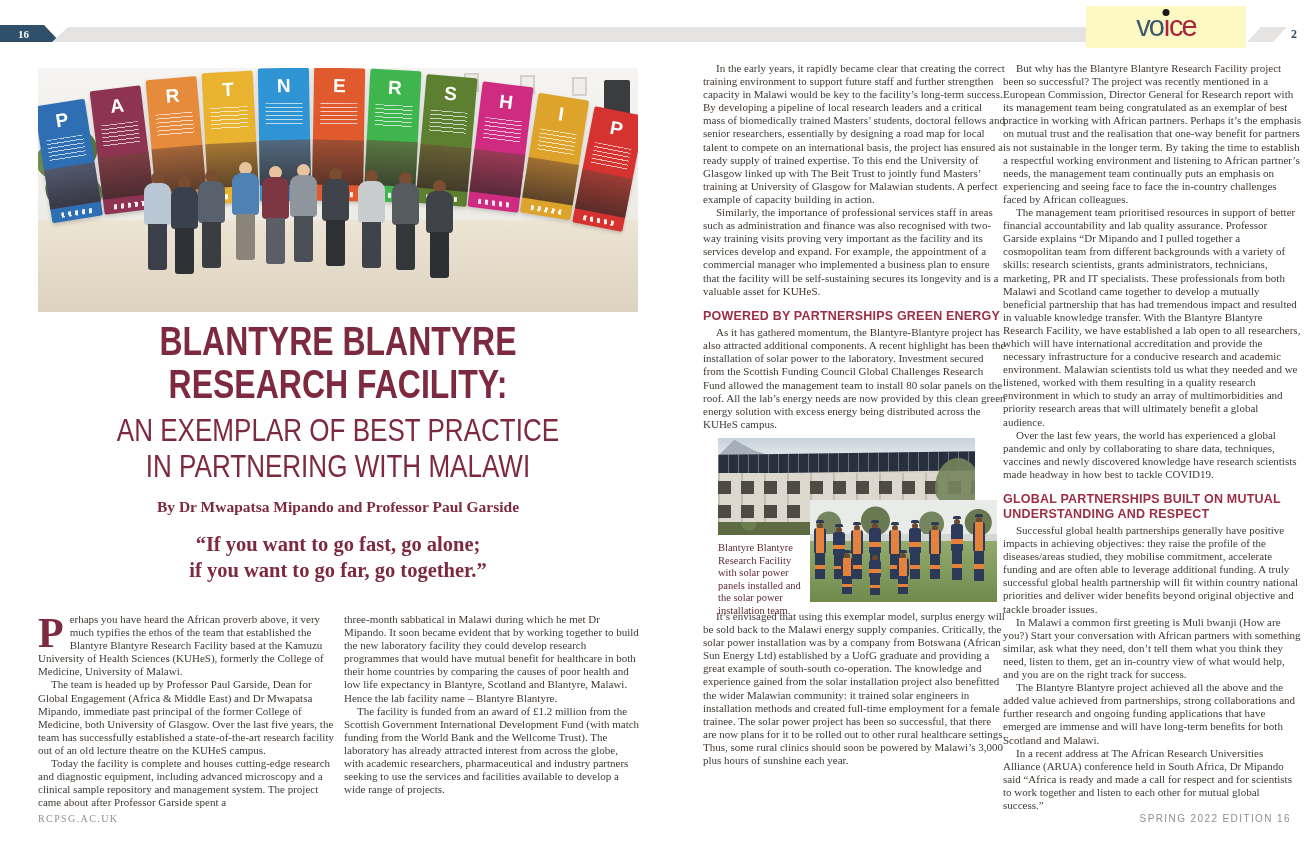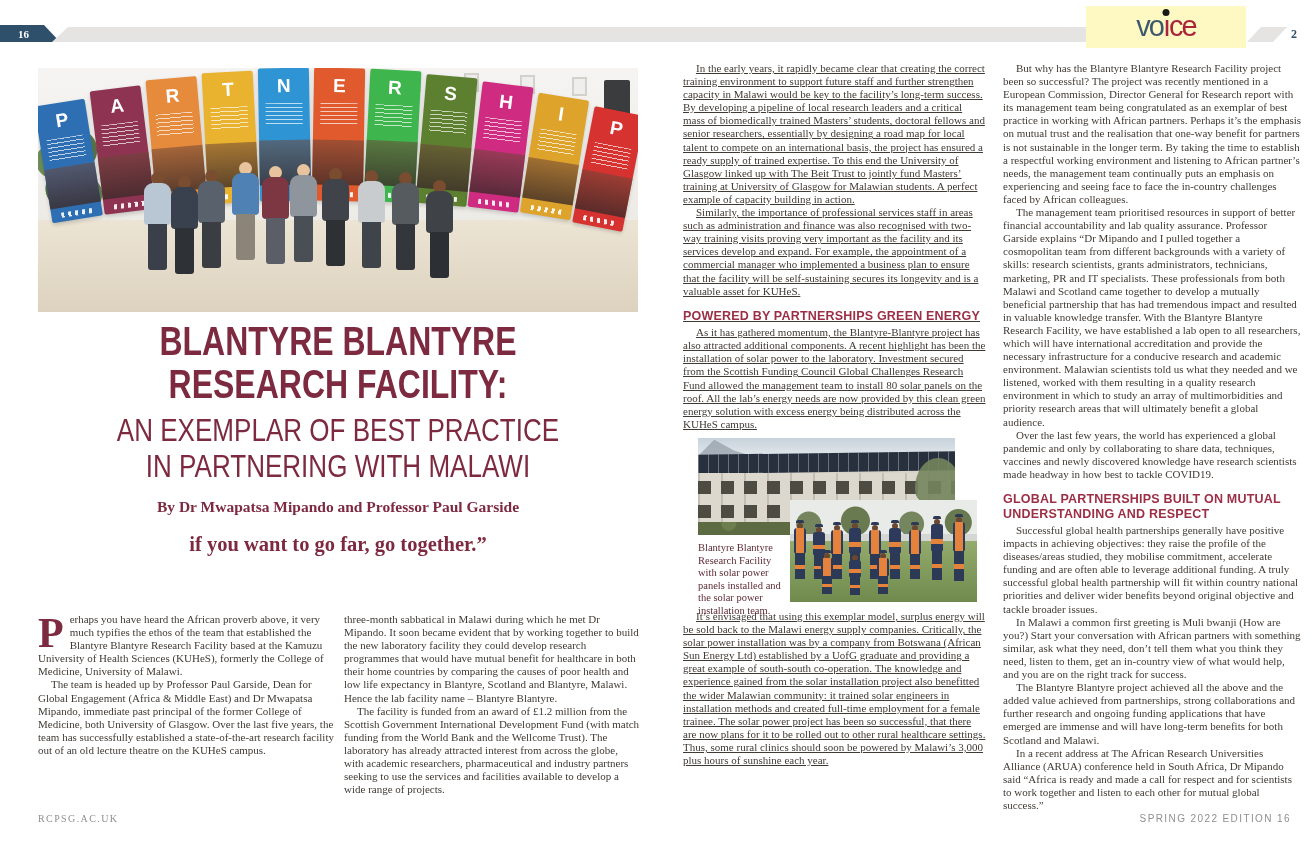--- a/index.html
+++ b/index.html
@@ -46,7 +46,7 @@
   .col p.ind{text-indent:13px;}
   .c1{left:38px;top:613px;width:296px;height:196px;overflow:hidden;}
   .c2{left:344px;top:613px;width:296px;height:196px;overflow:hidden;}
-  .c3{left:683px;top:62px;width:303px;height:748px;overflow:hidden;text-decoration:underline;}
+  .c3{left:703px;top:62px;width:303px;height:748px;overflow:hidden;}
   .c4{left:1003px;top:62px;width:299px;height:748px;overflow:hidden;}
   .dropcap{float:left;color:#7d2a40;font-weight:bold;font-size:42px;line-height:34px;
     padding:3px 6px 0 0;}

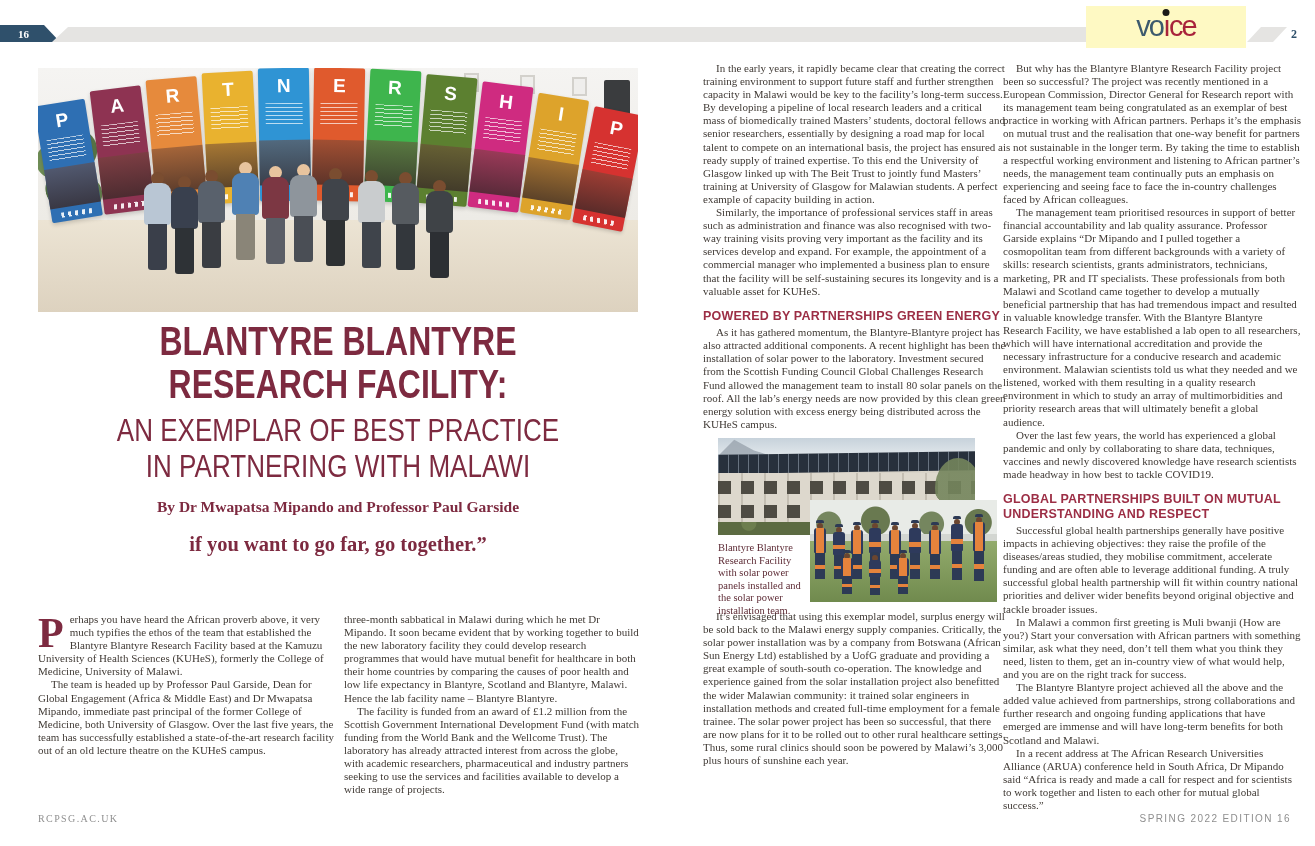--- a/index.html
+++ b/index.html
@@ -281,6 +281,7 @@
   </div>
   <div class="byline">By Dr Mwapatsa Mipando and Professor Paul Garside</div>
   <div class="quote">
+    <div>“If you want to go fast, go alone;</div>
     <div>if you want to go far, go together.”</div>
   </div>
 

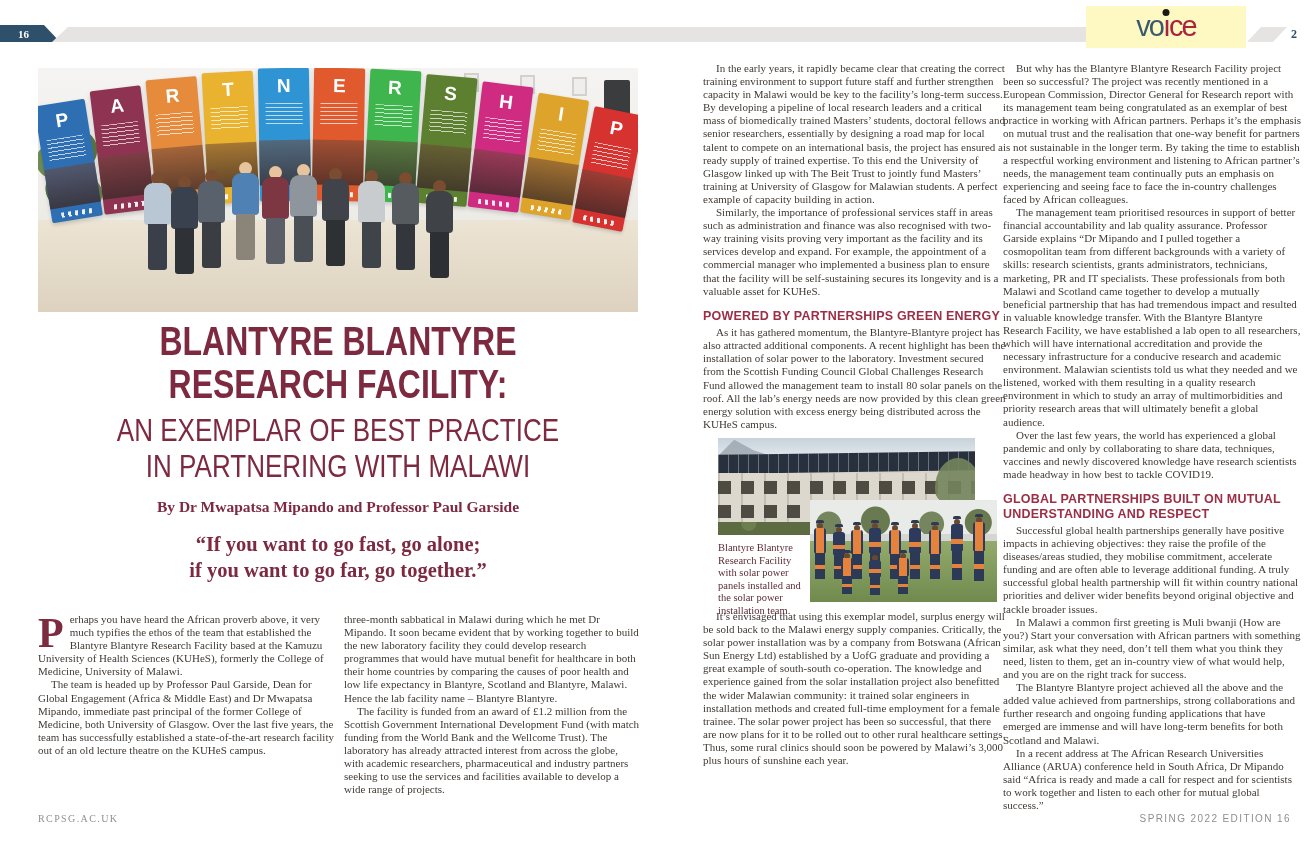--- a/index.html
+++ b/index.html
@@ -288,6 +288,7 @@
   <div class="col c1">
     <p><span class="dropcap">P</span><span>erhaps you have heard the African proverb above, it very much typifies the ethos of the team that established the Blantyre Blantyre Research Facility based at the Kamuzu University of Health Sciences (KUHeS), formerly the College of Medicine, University of Malawi.</span></p>
     <p class="ind">The team is headed up by Professor Paul Garside, Dean for Global Engagement (Africa &amp; Middle East) and Dr Mwapatsa Mipando, immediate past principal of the former College of Medicine, both University of Glasgow. Over the last five years, the team has successfully established a state-of-the-art research facility out of an old lecture theatre on the KUHeS campus.</p>
+    <p class="ind">Today the facility is complete and houses cutting-edge research and diagnostic equipment, including advanced microscopy and a clinical sample repository and management system. The project came about after Professor Garside spent a</p>
   </div>
   <div class="col c2">
     <p>three-month sabbatical in Malawi during which he met Dr Mipando. It soon became evident that by working together to build the new laboratory facility they could develop research programmes that would have mutual benefit for healthcare in both their home countries by comparing the causes of poor health and low life expectancy in Blantyre, Scotland and Blantyre, Malawi. Hence the lab facility name – Blantyre Blantyre.</p>

